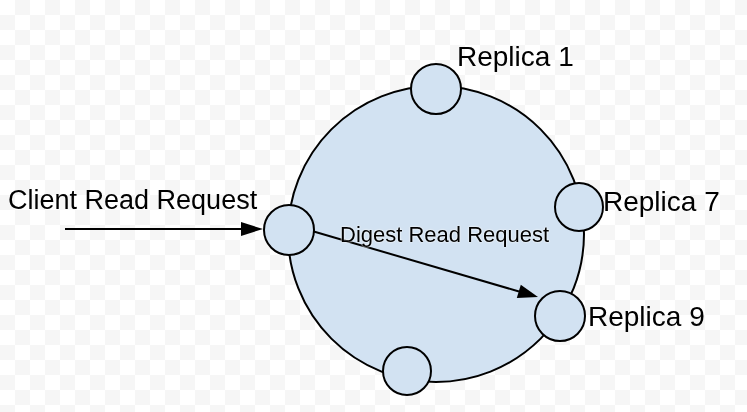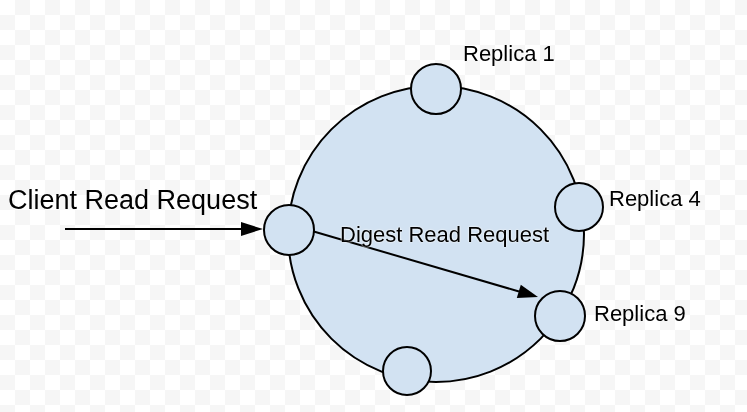--- a/index.html
+++ b/index.html
@@ -29,7 +29,7 @@
     letter-spacing:0;
   }
   .label-lg{font-size:27px;}
-  .label-md{font-size:22px;margin-left:6px;}
+  .label-md{font-size:28px;}
   .label-sm{font-size:22px;text-shadow:0 0 2px rgba(255,255,255,.8),0 0 2px rgba(255,255,255,.8);}
 </style>
 </head>

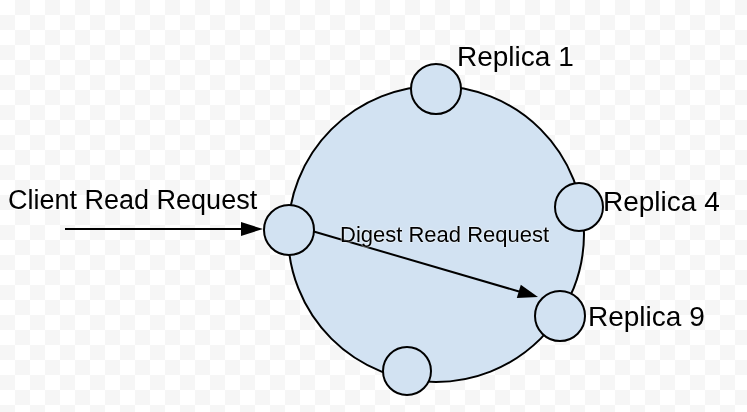--- a/index.html
+++ b/index.html
@@ -64,7 +64,7 @@
 
   <span class="label label-md" style="left:457px;top:41px;">Replica 1</span>
 
-  <span class="label label-md" style="left:603px;top:186px;">Replica 4</span>
+  <span class="label label-md" style="left:603px;top:186px;">Replica 7</span>
 
   <span class="label label-md" style="left:588px;top:301px;">Replica 9</span>
 </div>

